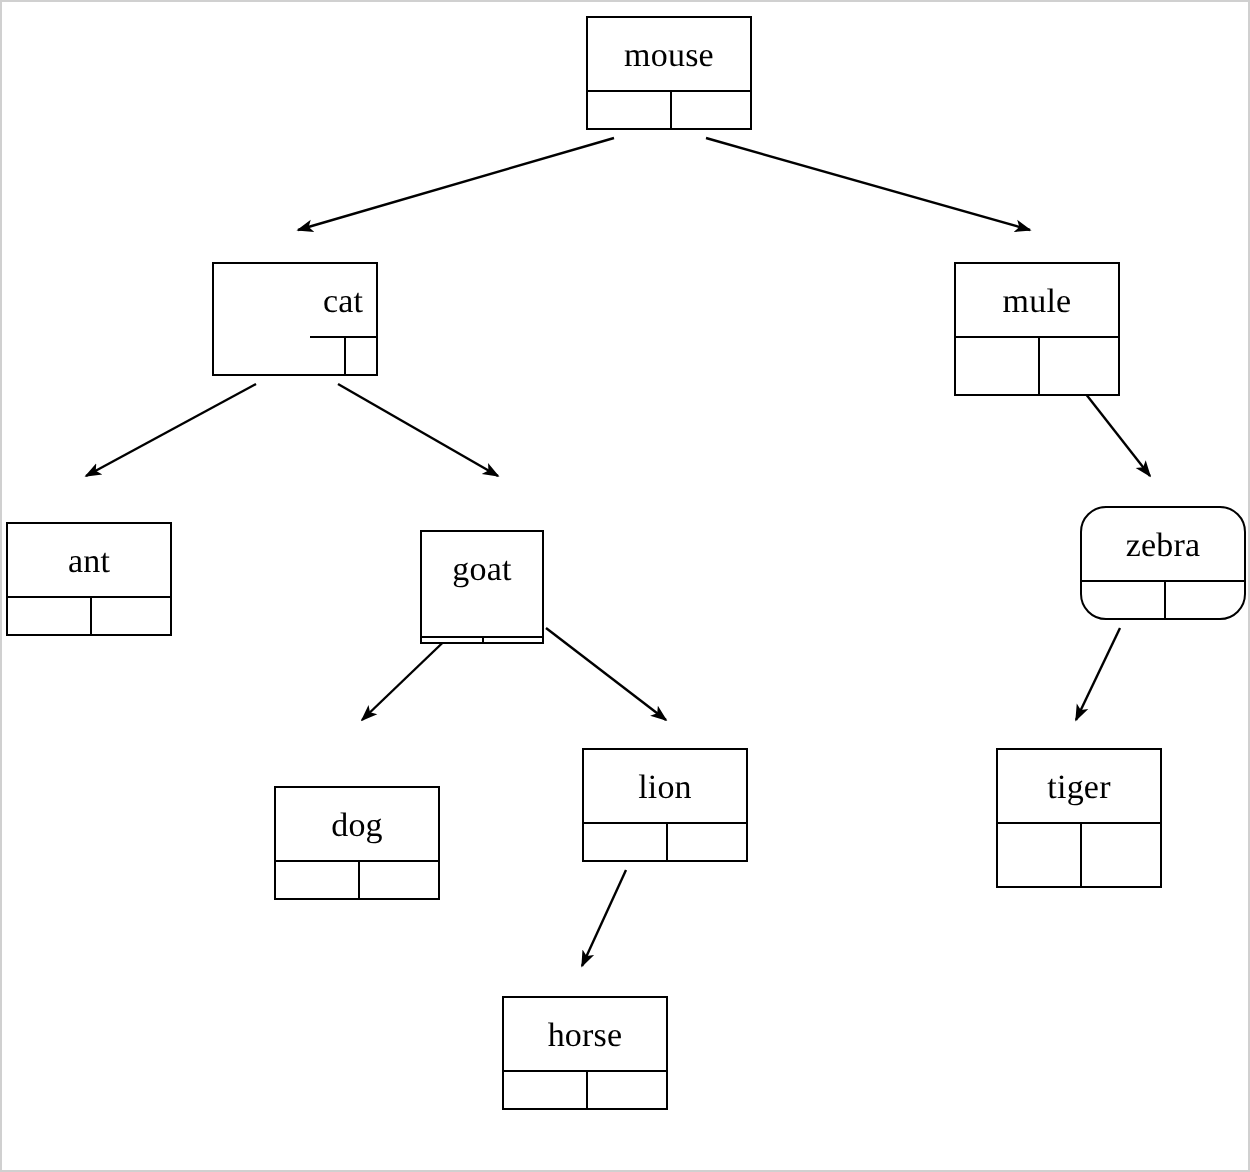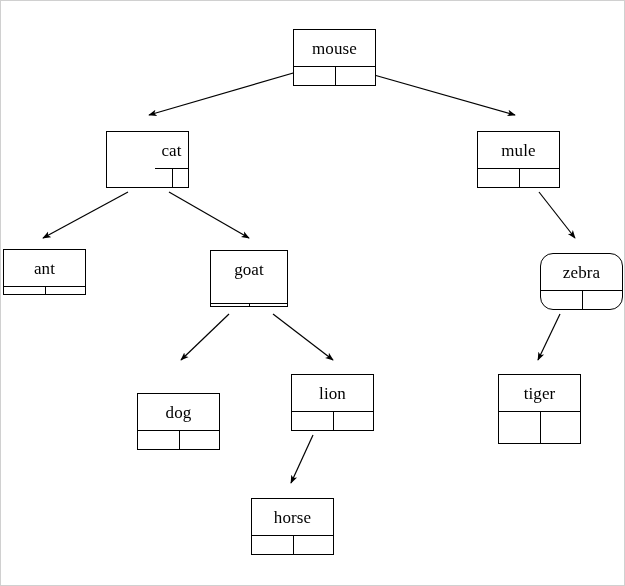--- a/index.html
+++ b/index.html
@@ -85,7 +85,7 @@
     </svg>
 
   <div id="node-layer">
-      <div class="node" style="left: 292px; top: 7px; width: 83px; height: 57px; margin-top: 21px;">
+      <div class="node" style="left: 292px; top: 7px; width: 83px; height: 57px;">
         <div class="node-label">mouse</div>
         <div class="node-ptrs">
           <div class="ptr left"></div>

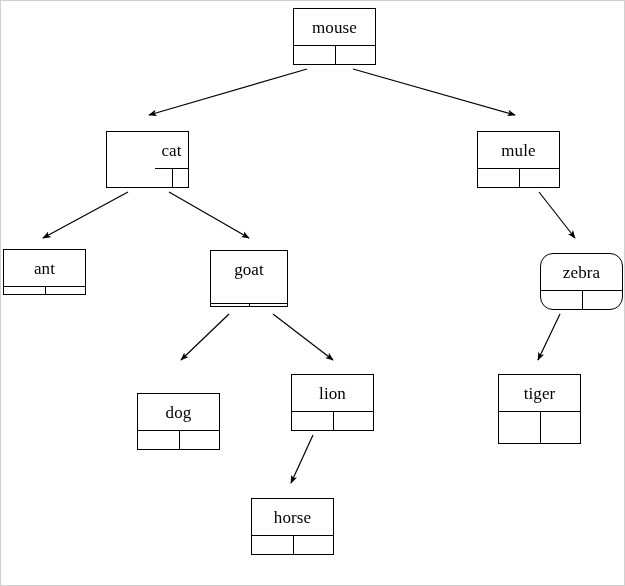--- a/index.html
+++ b/index.html
@@ -99,7 +99,7 @@
           <div class="ptr right"></div>
         </div>
       </div>
-      <div class="node" style="left: 476px; top: 130px; width: 83px; height: 57px;">
+      <div class="node" style="left: 476px; top: 130px; width: 83px; height: 67px;">
         <div class="node-label">mule</div>
         <div class="node-ptrs">
           <div class="ptr left"></div>

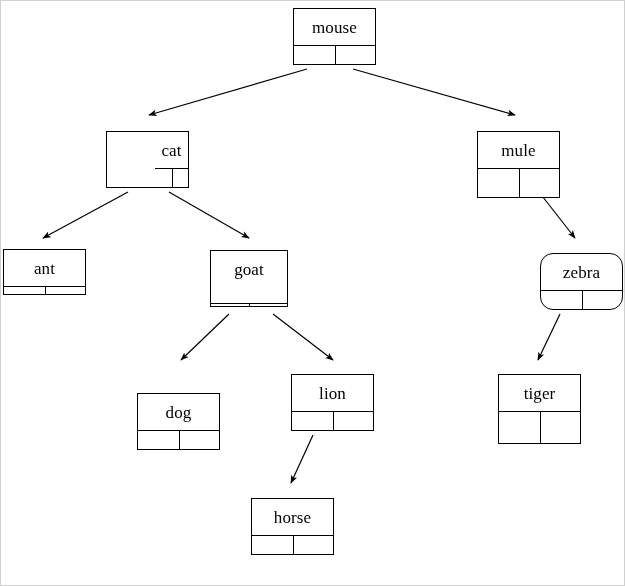--- a/index.html
+++ b/index.html
@@ -106,7 +106,7 @@
           <div class="ptr right"></div>
         </div>
       </div>
-      <div class="node" style="left: 2px; top: 248px; width: 83px; height: 46px;">
+      <div class="node" style="left: 2px; top: 260px; width: 83px; height: 57px;">
         <div class="node-label">ant</div>
         <div class="node-ptrs">
           <div class="ptr left"></div>

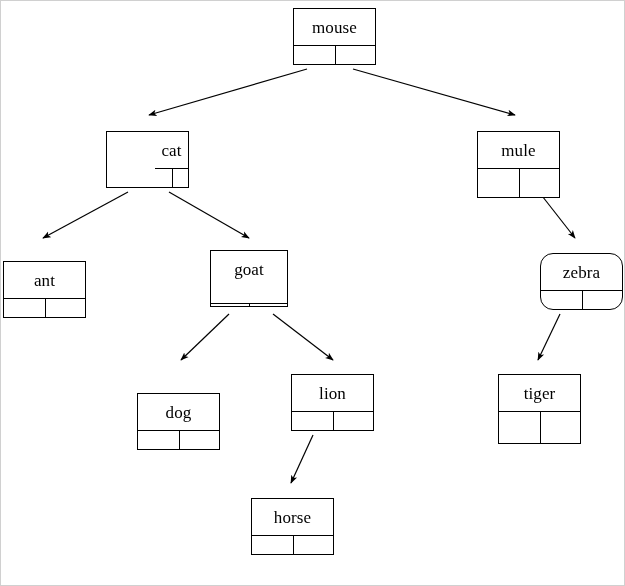--- a/index.html
+++ b/index.html
@@ -113,7 +113,7 @@
           <div class="ptr right"></div>
         </div>
       </div>
-      <div class="node" style="left: 209px; top: 249px; width: 78px; height: 57px; gap: 16px;">
+      <div class="node" style="left: 209px; top: 264px; width: 62px; height: 57px; gap: 16px;">
         <div class="node-label">goat</div>
         <div class="node-ptrs">
           <div class="ptr left"></div>

